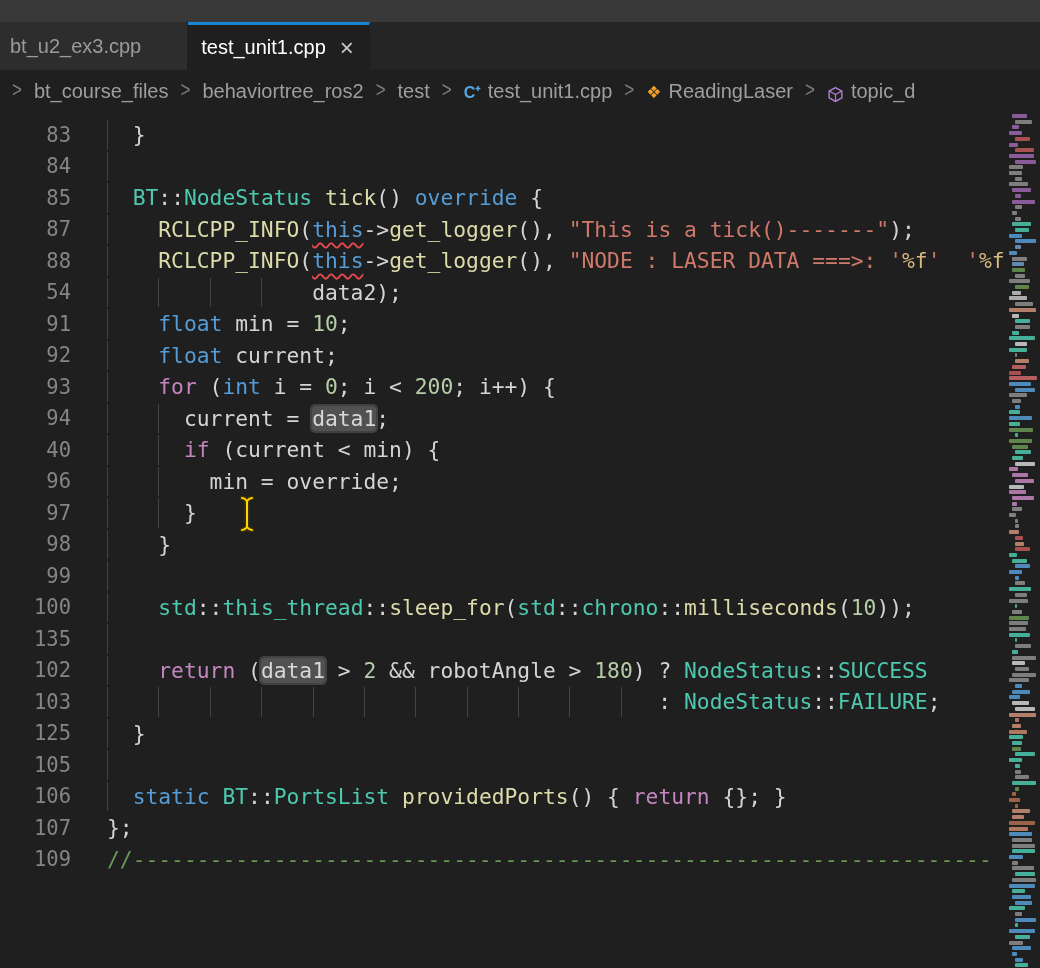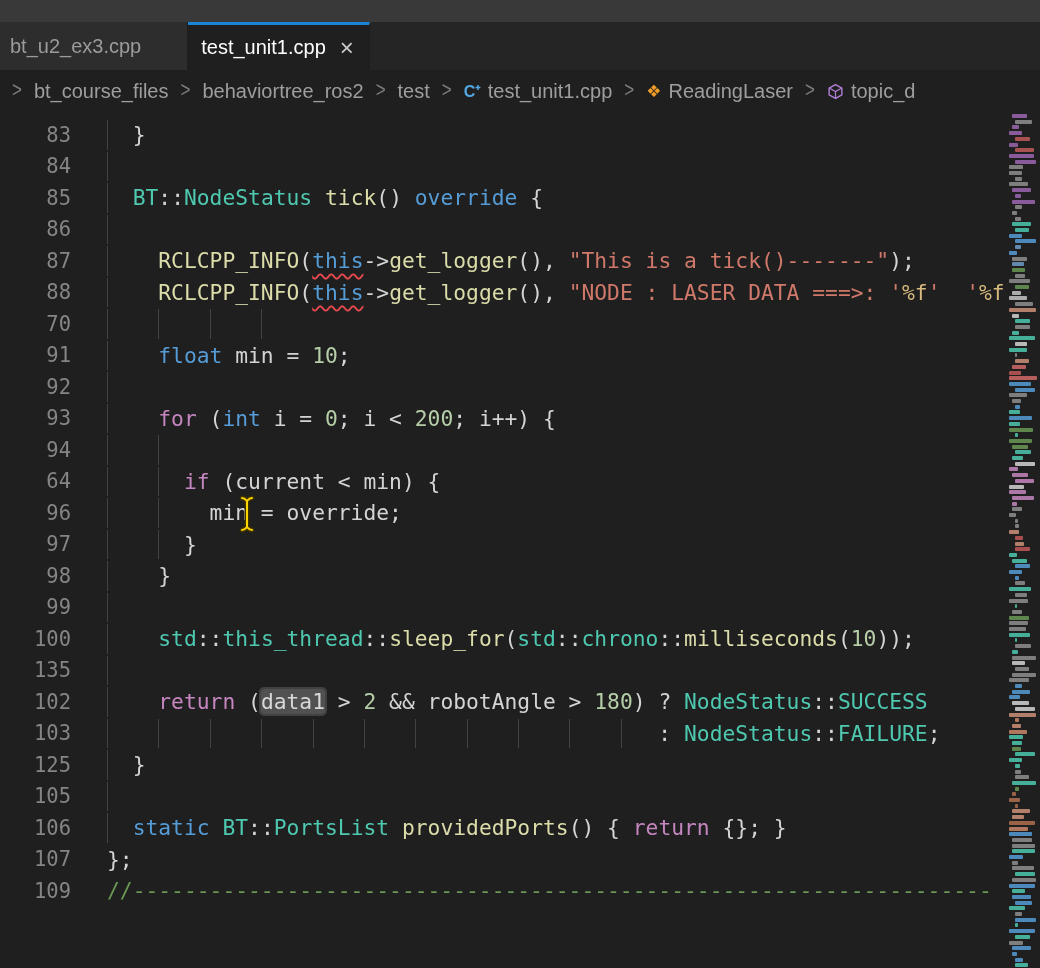--- a/index.html
+++ b/index.html
@@ -22,7 +22,7 @@
        display:flex;align-items:center;gap:12px;padding-left:12px;color:#9e9e9e;font-size:20px;
        white-space:nowrap;overflow:hidden;}
   .bc-chev{color:#7d7d7d;font-size:17px;transform:scaleY(1.25);}
-  .bc-item{display:flex;align-items:center;gap:7px;cursor:pointer;}
+  .bc-item{display:flex;align-items:flex-end;gap:7px;cursor:pointer;}
   .bc-ico-cpp{color:#52a7e0;font-weight:bold;font-size:16px;}
   .bc-ico-class{color:#ee9d28;font-size:17px;}
 

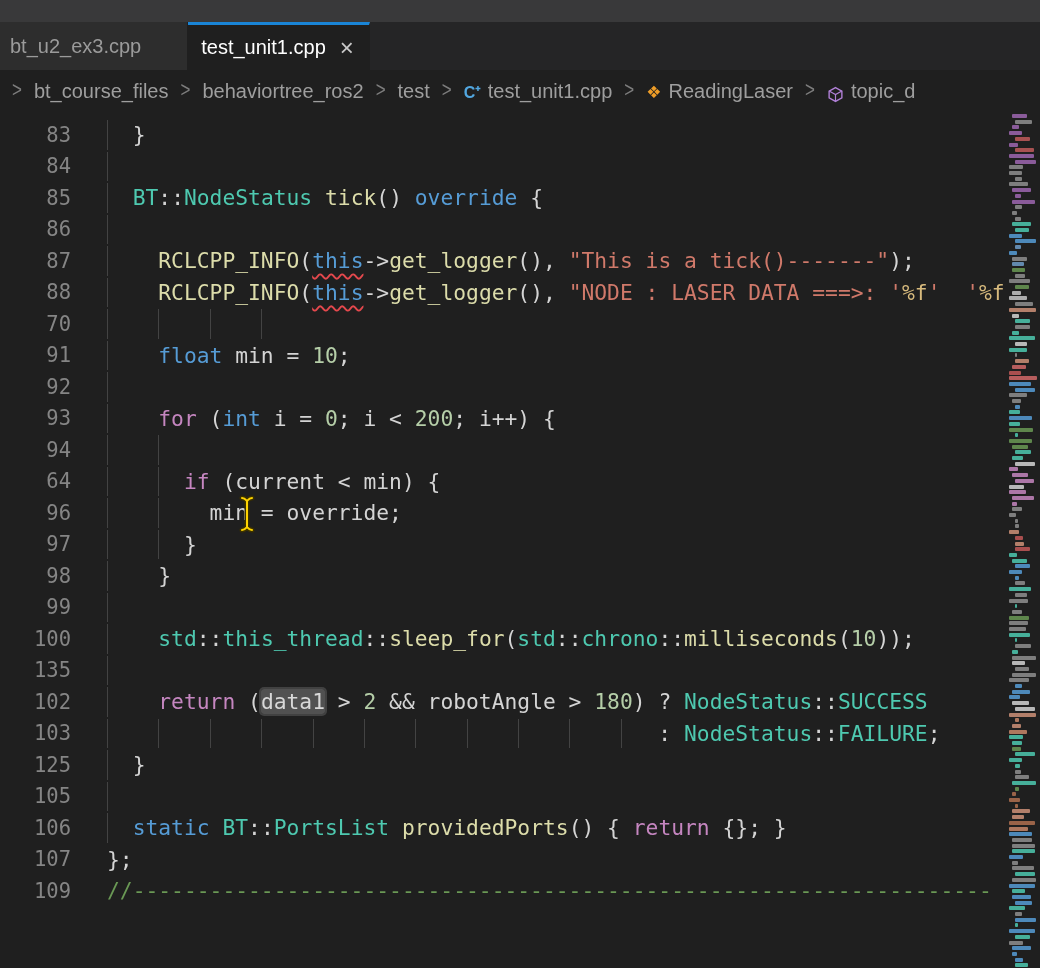--- a/index.html
+++ b/index.html
@@ -106,7 +106,6 @@
         <div class="line"><div class="guide" style="left: 107px;"></div><div class="lnum">83</div><div class="code"><span class="tk-pl">  }</span></div></div>
         <div class="line"><div class="guide" style="left: 107px;"></div><div class="lnum">84</div><div class="code"></div></div>
         <div class="line"><div class="guide" style="left: 107px;"></div><div class="lnum">85</div><div class="code"><span class="tk-pl">  </span><span class="tk-typ">BT</span><span class="tk-pl">::</span><span class="tk-typ">NodeStatus</span><span class="tk-pl"> </span><span class="tk-fn">tick</span><span class="tk-pl">() </span><span class="tk-kw">override</span><span class="tk-pl"> {</span></div></div>
-        <div class="line"><div class="guide" style="left: 107px;"></div><div class="lnum">86</div><div class="code"></div></div>
         <div class="line"><div class="guide" style="left: 107px;"></div><div class="lnum">87</div><div class="code"><span class="tk-pl">    </span><span class="tk-fn">RCLCPP_INFO</span><span class="tk-pl">(</span><span class="tk-ths">this</span><span class="tk-pl">-&gt;</span><span class="tk-fn">get_logger</span><span class="tk-pl">(), </span><span class="tk-str">"This is a tick()-------"</span><span class="tk-pl">);</span></div></div>
         <div class="line"><div class="guide" style="left: 107px;"></div><div class="lnum">88</div><div class="code"><span class="tk-pl">    </span><span class="tk-fn">RCLCPP_INFO</span><span class="tk-pl">(</span><span class="tk-ths">this</span><span class="tk-pl">-&gt;</span><span class="tk-fn">get_logger</span><span class="tk-pl">(), </span><span class="tk-str">"NODE : LASER DATA ===&gt;: '</span><span class="tk-esc">%f</span><span class="tk-str">'  '</span><span class="tk-esc">%f</span><span class="tk-str">'</span></div></div>
         <div class="line"><div class="guide" style="left: 107px;"></div><div class="guide" style="left: 158.384px;"></div><div class="guide" style="left: 209.768px;"></div><div class="guide" style="left: 261.152px;"></div><div class="lnum">70</div></div>

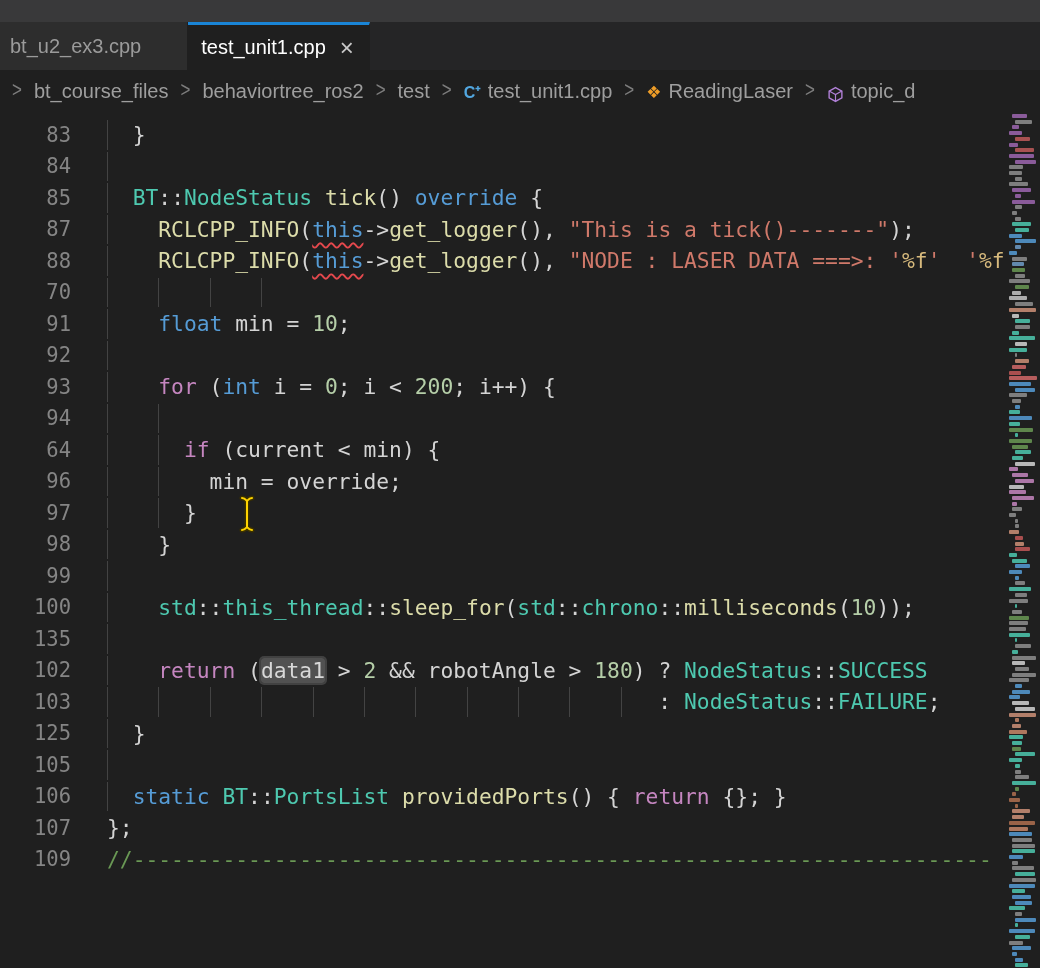--- a/index.html
+++ b/index.html
@@ -108,7 +108,7 @@
         <div class="line"><div class="guide" style="left: 107px;"></div><div class="lnum">85</div><div class="code"><span class="tk-pl">  </span><span class="tk-typ">BT</span><span class="tk-pl">::</span><span class="tk-typ">NodeStatus</span><span class="tk-pl"> </span><span class="tk-fn">tick</span><span class="tk-pl">() </span><span class="tk-kw">override</span><span class="tk-pl"> {</span></div></div>
         <div class="line"><div class="guide" style="left: 107px;"></div><div class="lnum">87</div><div class="code"><span class="tk-pl">    </span><span class="tk-fn">RCLCPP_INFO</span><span class="tk-pl">(</span><span class="tk-ths">this</span><span class="tk-pl">-&gt;</span><span class="tk-fn">get_logger</span><span class="tk-pl">(), </span><span class="tk-str">"This is a tick()-------"</span><span class="tk-pl">);</span></div></div>
         <div class="line"><div class="guide" style="left: 107px;"></div><div class="lnum">88</div><div class="code"><span class="tk-pl">    </span><span class="tk-fn">RCLCPP_INFO</span><span class="tk-pl">(</span><span class="tk-ths">this</span><span class="tk-pl">-&gt;</span><span class="tk-fn">get_logger</span><span class="tk-pl">(), </span><span class="tk-str">"NODE : LASER DATA ===&gt;: '</span><span class="tk-esc">%f</span><span class="tk-str">'  '</span><span class="tk-esc">%f</span><span class="tk-str">'</span></div></div>
-        <div class="line"><div class="guide" style="left: 107px;"></div><div class="guide" style="left: 158.384px;"></div><div class="guide" style="left: 209.768px;"></div><div class="guide" style="left: 261.152px;"></div><div class="lnum">70</div></div>
+        <div class="line"><div class="guide" style="left: 107px;"></div><div class="guide" style="left: 158.384px;"></div><div class="guide" style="left: 209.768px;"></div><div class="guide" style="left: 261.152px;"></div><div class="lnum">54</div></div>
         <div class="line"><div class="guide" style="left: 107px;"></div><div class="lnum">91</div><div class="code"><span class="tk-pl">    </span><span class="tk-kw">float</span><span class="tk-pl"> min = </span><span class="tk-num">10</span><span class="tk-pl">;</span></div></div>
         <div class="line"><div class="guide" style="left: 107px;"></div><div class="lnum">92</div></div>
         <div class="line"><div class="guide" style="left: 107px;"></div><div class="lnum">93</div><div class="code"><span class="tk-pl">    </span><span class="tk-ctl">for</span><span class="tk-pl"> (</span><span class="tk-kw">int</span><span class="tk-pl"> i = </span><span class="tk-num">0</span><span class="tk-pl">; i &lt; </span><span class="tk-num">200</span><span class="tk-pl">; i++) {</span></div></div>

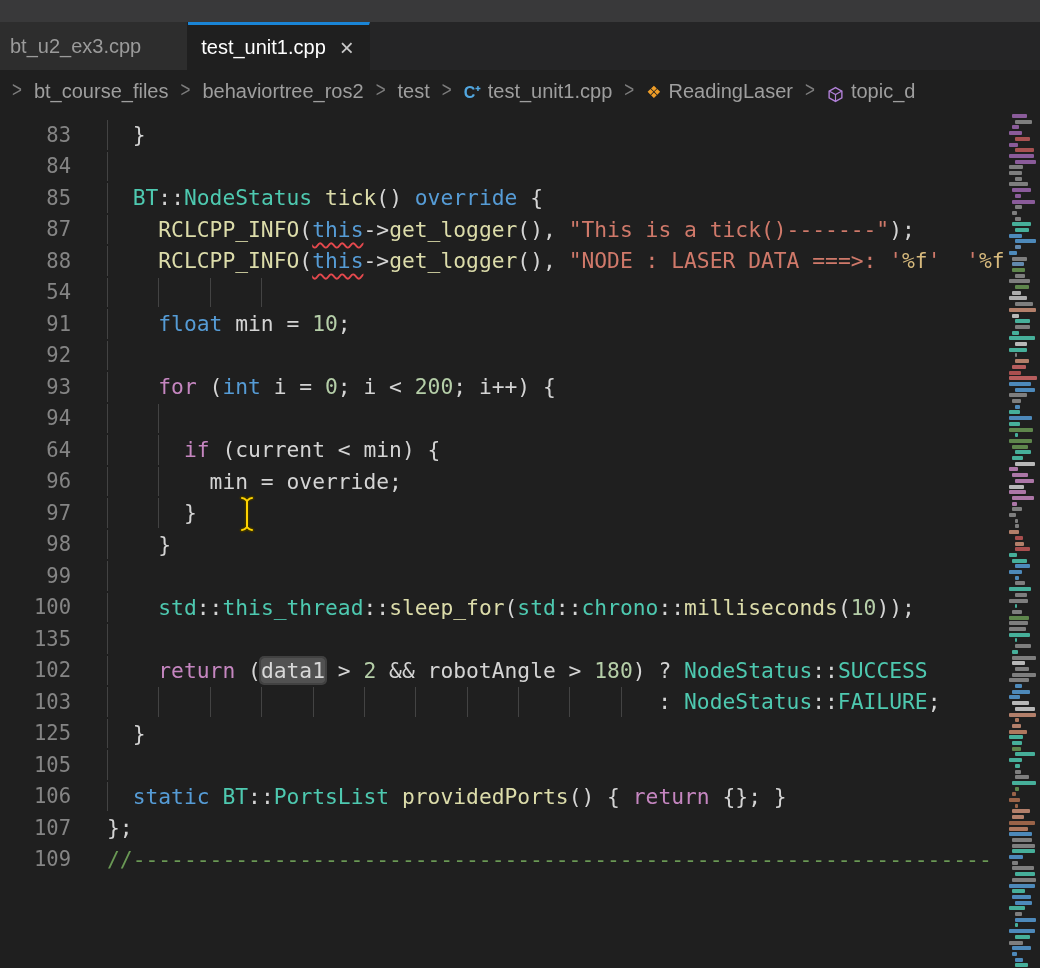--- a/index.html
+++ b/index.html
@@ -108,7 +108,7 @@
         <div class="line"><div class="guide" style="left: 107px;"></div><div class="lnum">85</div><div class="code"><span class="tk-pl">  </span><span class="tk-typ">BT</span><span class="tk-pl">::</span><span class="tk-typ">NodeStatus</span><span class="tk-pl"> </span><span class="tk-fn">tick</span><span class="tk-pl">() </span><span class="tk-kw">override</span><span class="tk-pl"> {</span></div></div>
         <div class="line"><div class="guide" style="left: 107px;"></div><div class="lnum">87</div><div class="code"><span class="tk-pl">    </span><span class="tk-fn">RCLCPP_INFO</span><span class="tk-pl">(</span><span class="tk-ths">this</span><span class="tk-pl">-&gt;</span><span class="tk-fn">get_logger</span><span class="tk-pl">(), </span><span class="tk-str">"This is a tick()-------"</span><span class="tk-pl">);</span></div></div>
         <div class="line"><div class="guide" style="left: 107px;"></div><div class="lnum">88</div><div class="code"><span class="tk-pl">    </span><span class="tk-fn">RCLCPP_INFO</span><span class="tk-pl">(</span><span class="tk-ths">this</span><span class="tk-pl">-&gt;</span><span class="tk-fn">get_logger</span><span class="tk-pl">(), </span><span class="tk-str">"NODE : LASER DATA ===&gt;: '</span><span class="tk-esc">%f</span><span class="tk-str">'  '</span><span class="tk-esc">%f</span><span class="tk-str">'</span></div></div>
-        <div class="line"><div class="guide" style="left: 107px;"></div><div class="guide" style="left: 158.384px;"></div><div class="guide" style="left: 209.768px;"></div><div class="guide" style="left: 261.152px;"></div><div class="lnum">54</div></div>
+        <div class="line"><div class="guide" style="left: 107px;"></div><div class="guide" style="left: 158.384px;"></div><div class="guide" style="left: 209.768px;"></div><div class="guide" style="left: 261.152px;"></div><div class="lnum">54</div><div class="code"><span class="tk-pl">                data2);</span></div></div>
         <div class="line"><div class="guide" style="left: 107px;"></div><div class="lnum">91</div><div class="code"><span class="tk-pl">    </span><span class="tk-kw">float</span><span class="tk-pl"> min = </span><span class="tk-num">10</span><span class="tk-pl">;</span></div></div>
         <div class="line"><div class="guide" style="left: 107px;"></div><div class="lnum">92</div></div>
         <div class="line"><div class="guide" style="left: 107px;"></div><div class="lnum">93</div><div class="code"><span class="tk-pl">    </span><span class="tk-ctl">for</span><span class="tk-pl"> (</span><span class="tk-kw">int</span><span class="tk-pl"> i = </span><span class="tk-num">0</span><span class="tk-pl">; i &lt; </span><span class="tk-num">200</span><span class="tk-pl">; i++) {</span></div></div>

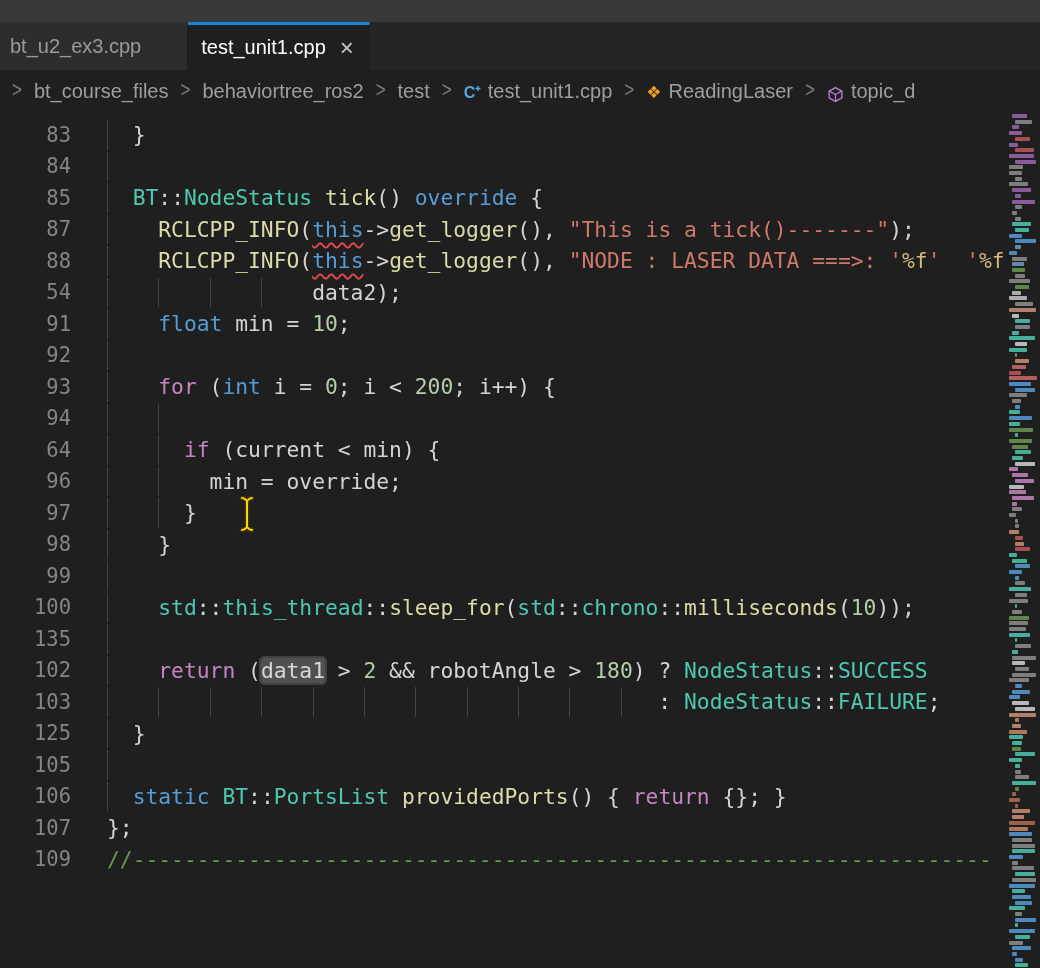--- a/index.html
+++ b/index.html
@@ -110,7 +110,7 @@
         <div class="line"><div class="guide" style="left: 107px;"></div><div class="lnum">88</div><div class="code"><span class="tk-pl">    </span><span class="tk-fn">RCLCPP_INFO</span><span class="tk-pl">(</span><span class="tk-ths">this</span><span class="tk-pl">-&gt;</span><span class="tk-fn">get_logger</span><span class="tk-pl">(), </span><span class="tk-str">"NODE : LASER DATA ===&gt;: '</span><span class="tk-esc">%f</span><span class="tk-str">'  '</span><span class="tk-esc">%f</span><span class="tk-str">'</span></div></div>
         <div class="line"><div class="guide" style="left: 107px;"></div><div class="guide" style="left: 158.384px;"></div><div class="guide" style="left: 209.768px;"></div><div class="guide" style="left: 261.152px;"></div><div class="lnum">54</div><div class="code"><span class="tk-pl">                data2);</span></div></div>
         <div class="line"><div class="guide" style="left: 107px;"></div><div class="lnum">91</div><div class="code"><span class="tk-pl">    </span><span class="tk-kw">float</span><span class="tk-pl"> min = </span><span class="tk-num">10</span><span class="tk-pl">;</span></div></div>
-        <div class="line"><div class="guide" style="left: 107px;"></div><div class="lnum">92</div></div>
+        <div class="line"><div class="guide" style="left: 107px;"></div><div class="lnum">92</div><div class="code"><span class="tk-pl">    </span><span class="tk-kw">float</span><span class="tk-pl"> current;</span></div></div>
         <div class="line"><div class="guide" style="left: 107px;"></div><div class="lnum">93</div><div class="code"><span class="tk-pl">    </span><span class="tk-ctl">for</span><span class="tk-pl"> (</span><span class="tk-kw">int</span><span class="tk-pl"> i = </span><span class="tk-num">0</span><span class="tk-pl">; i &lt; </span><span class="tk-num">200</span><span class="tk-pl">; i++) {</span></div></div>
         <div class="line"><div class="guide" style="left: 107px;"></div><div class="guide" style="left: 158.384px;"></div><div class="lnum">94</div></div>
         <div class="line"><div class="guide" style="left: 107px;"></div><div class="guide" style="left: 158.384px;"></div><div class="lnum">64</div><div class="code"><span class="tk-pl">      </span><span class="tk-ctl">if</span><span class="tk-pl"> (current &lt; min) {</span></div></div>

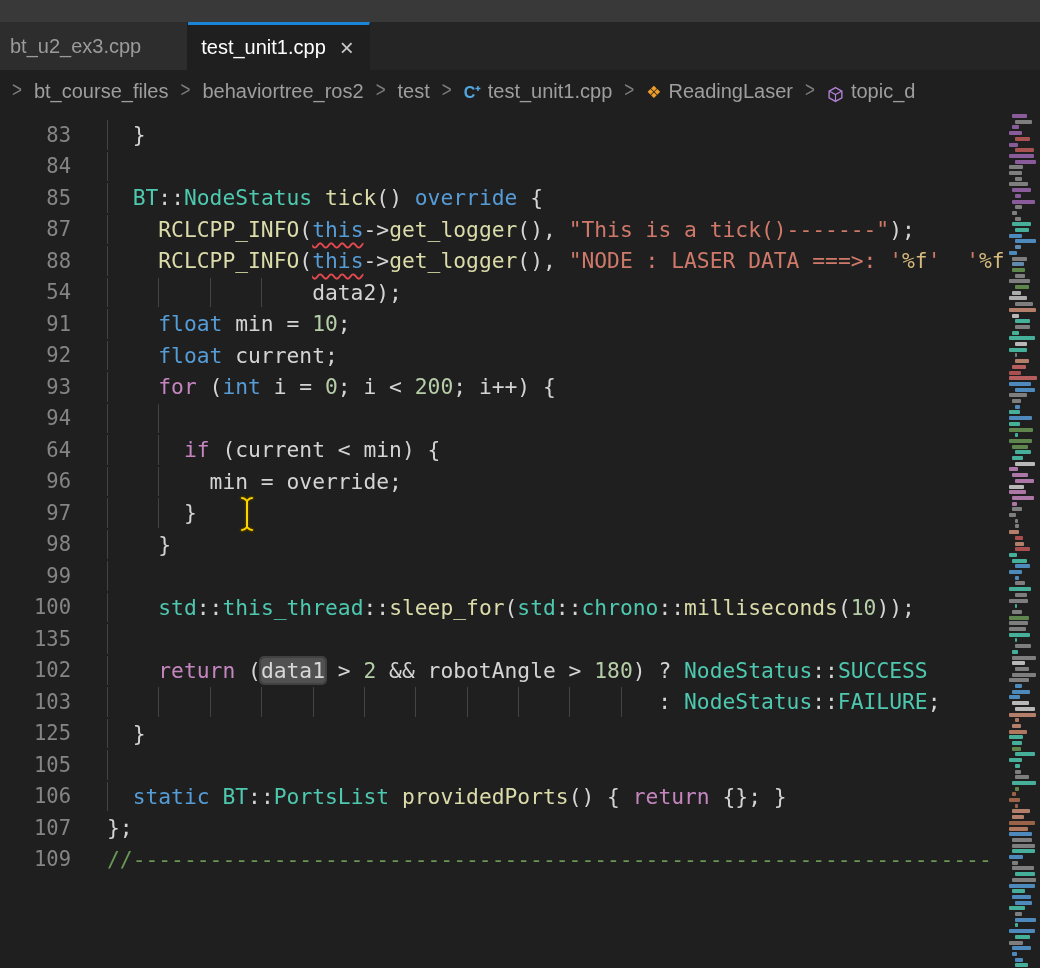--- a/index.html
+++ b/index.html
@@ -112,7 +112,7 @@
         <div class="line"><div class="guide" style="left: 107px;"></div><div class="lnum">91</div><div class="code"><span class="tk-pl">    </span><span class="tk-kw">float</span><span class="tk-pl"> min = </span><span class="tk-num">10</span><span class="tk-pl">;</span></div></div>
         <div class="line"><div class="guide" style="left: 107px;"></div><div class="lnum">92</div><div class="code"><span class="tk-pl">    </span><span class="tk-kw">float</span><span class="tk-pl"> current;</span></div></div>
         <div class="line"><div class="guide" style="left: 107px;"></div><div class="lnum">93</div><div class="code"><span class="tk-pl">    </span><span class="tk-ctl">for</span><span class="tk-pl"> (</span><span class="tk-kw">int</span><span class="tk-pl"> i = </span><span class="tk-num">0</span><span class="tk-pl">; i &lt; </span><span class="tk-num">200</span><span class="tk-pl">; i++) {</span></div></div>
-        <div class="line"><div class="guide" style="left: 107px;"></div><div class="guide" style="left: 158.384px;"></div><div class="lnum">94</div></div>
+        <div class="line"><div class="guide" style="left: 107px;"></div><div class="guide" style="left: 158.384px;"></div><div class="lnum">94</div><div class="code"><span class="tk-pl">      current = </span><span class="tk-hl">data1</span><span class="tk-pl">;</span></div></div>
         <div class="line"><div class="guide" style="left: 107px;"></div><div class="guide" style="left: 158.384px;"></div><div class="lnum">64</div><div class="code"><span class="tk-pl">      </span><span class="tk-ctl">if</span><span class="tk-pl"> (current &lt; min) {</span></div></div>
         <div class="line"><div class="guide" style="left: 107px;"></div><div class="guide" style="left: 158.384px;"></div><div class="lnum">96</div><div class="code"><span class="tk-pl">        min = override;</span></div></div>
         <div class="line"><div class="guide" style="left: 107px;"></div><div class="guide" style="left: 158.384px;"></div><div class="lnum">97</div><div class="code"><span class="tk-pl">      }</span></div></div>

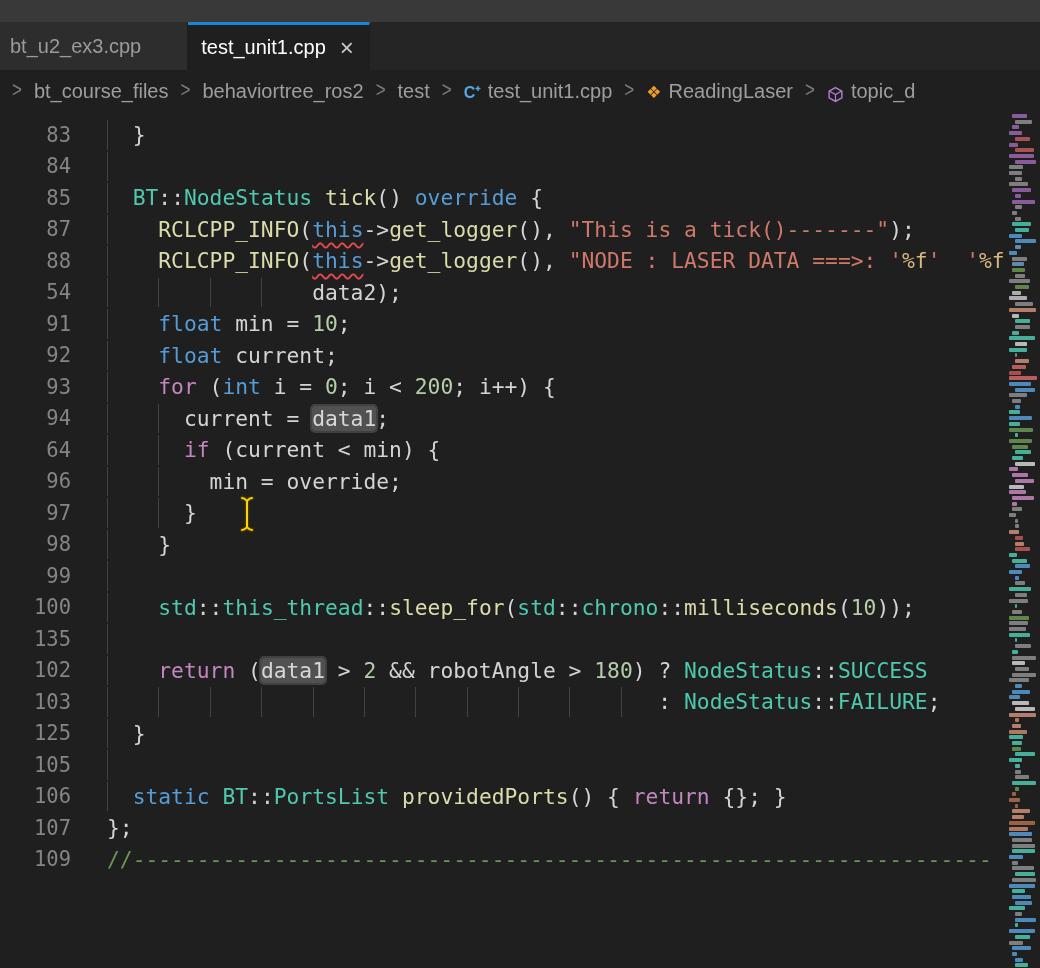--- a/index.html
+++ b/index.html
@@ -113,7 +113,7 @@
         <div class="line"><div class="guide" style="left: 107px;"></div><div class="lnum">92</div><div class="code"><span class="tk-pl">    </span><span class="tk-kw">float</span><span class="tk-pl"> current;</span></div></div>
         <div class="line"><div class="guide" style="left: 107px;"></div><div class="lnum">93</div><div class="code"><span class="tk-pl">    </span><span class="tk-ctl">for</span><span class="tk-pl"> (</span><span class="tk-kw">int</span><span class="tk-pl"> i = </span><span class="tk-num">0</span><span class="tk-pl">; i &lt; </span><span class="tk-num">200</span><span class="tk-pl">; i++) {</span></div></div>
         <div class="line"><div class="guide" style="left: 107px;"></div><div class="guide" style="left: 158.384px;"></div><div class="lnum">94</div><div class="code"><span class="tk-pl">      current = </span><span class="tk-hl">data1</span><span class="tk-pl">;</span></div></div>
-        <div class="line"><div class="guide" style="left: 107px;"></div><div class="guide" style="left: 158.384px;"></div><div class="lnum">64</div><div class="code"><span class="tk-pl">      </span><span class="tk-ctl">if</span><span class="tk-pl"> (current &lt; min) {</span></div></div>
+        <div class="line"><div class="guide" style="left: 107px;"></div><div class="guide" style="left: 158.384px;"></div><div class="lnum">40</div><div class="code"><span class="tk-pl">      </span><span class="tk-ctl">if</span><span class="tk-pl"> (current &lt; min) {</span></div></div>
         <div class="line"><div class="guide" style="left: 107px;"></div><div class="guide" style="left: 158.384px;"></div><div class="lnum">96</div><div class="code"><span class="tk-pl">        min = override;</span></div></div>
         <div class="line"><div class="guide" style="left: 107px;"></div><div class="guide" style="left: 158.384px;"></div><div class="lnum">97</div><div class="code"><span class="tk-pl">      }</span></div></div>
         <div class="line"><div class="guide" style="left: 107px;"></div><div class="lnum">98</div><div class="code"><span class="tk-pl">    }</span></div></div>

